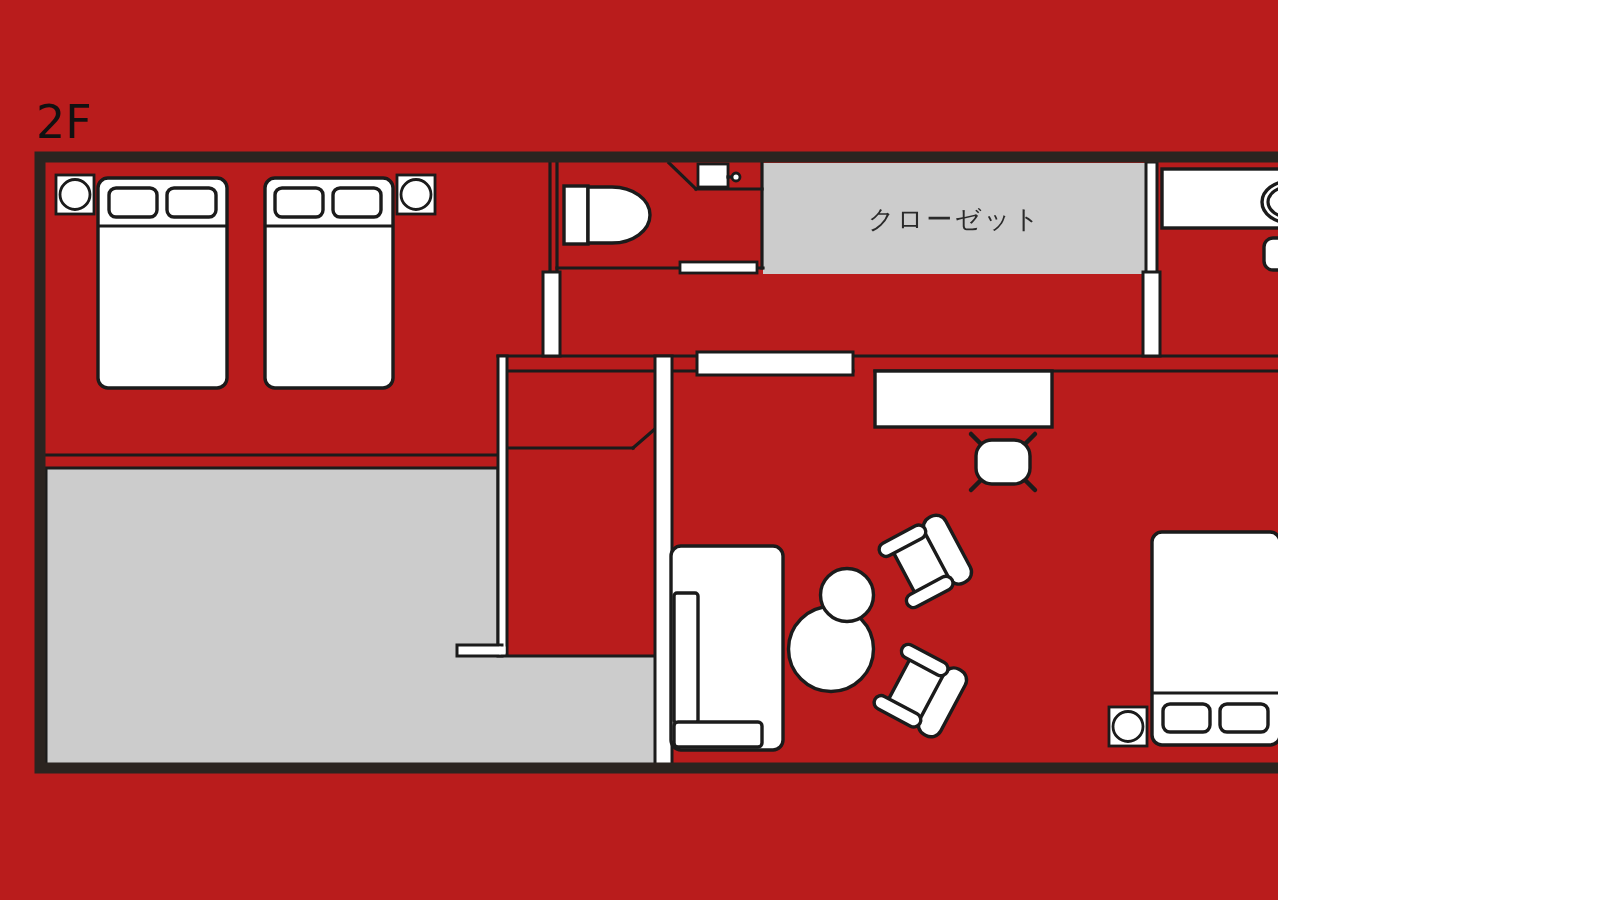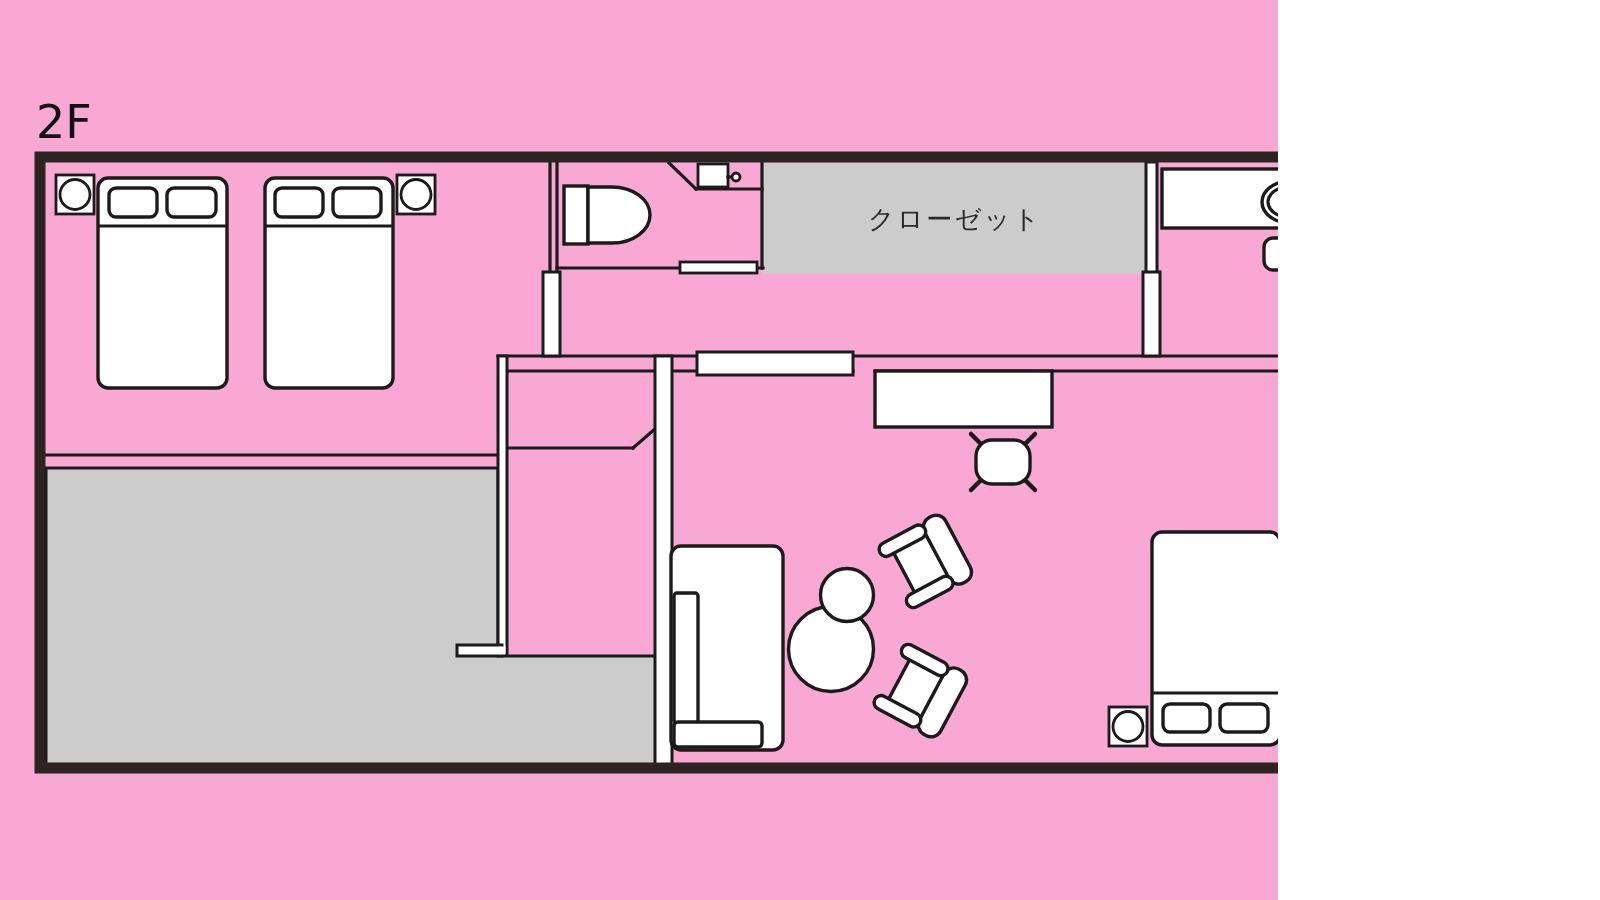--- a/index.html
+++ b/index.html
@@ -3,7 +3,7 @@
 <meta charset="utf-8">
 <style>
   html,body{margin:0;padding:0;background:#ffffff;}
-  .page{position:relative;width:1278px;height:900px;background:#f9a8d4;overflow:hidden;
+  .page{position:relative;width:1278px;height:900px;background:#b91c1c;overflow:hidden;
         font-family:"DejaVu Sans","Liberation Sans",sans-serif;}
   svg{display:block}
   .ln{stroke:#1b1b1b;stroke-width:3.2;fill:none;stroke-linecap:square;}

